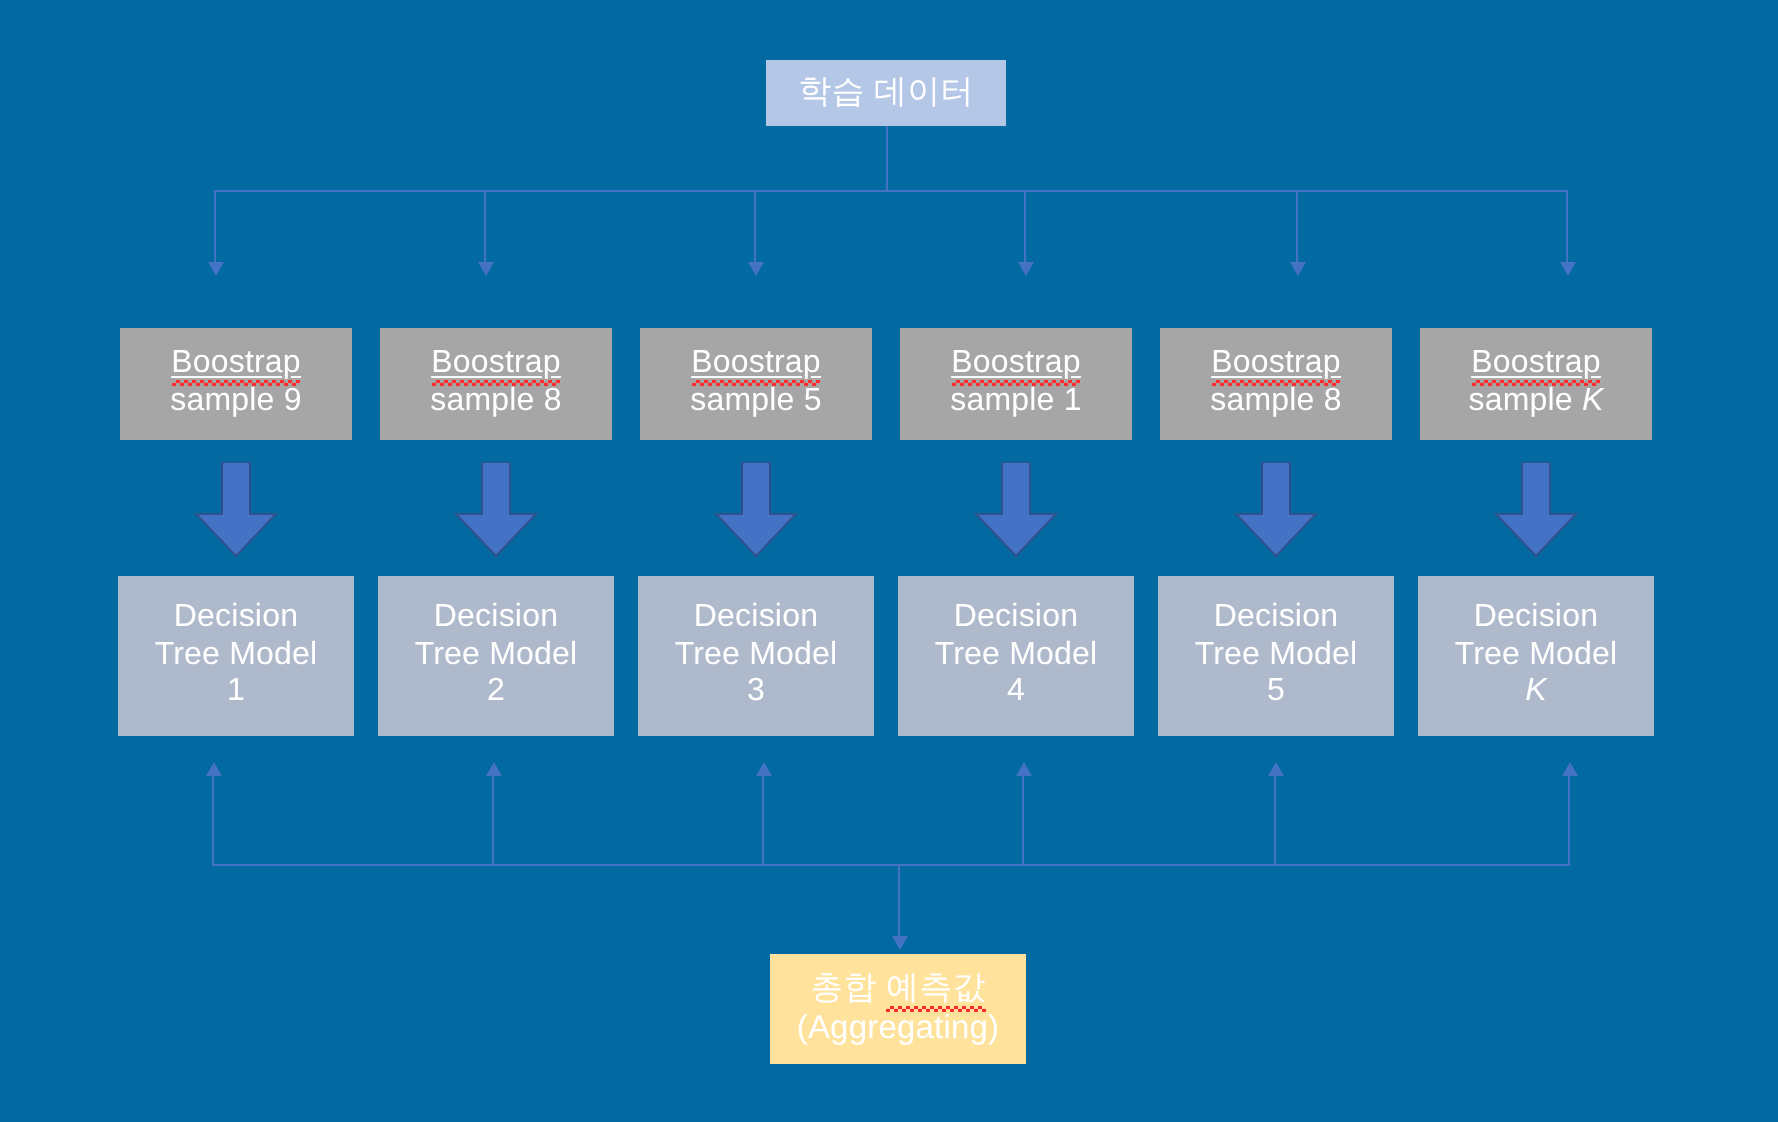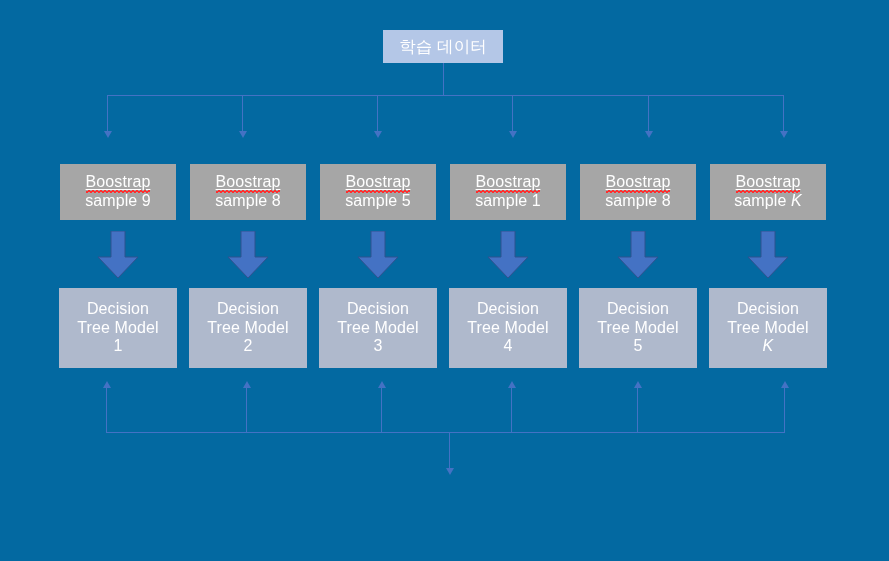--- a/index.html
+++ b/index.html
@@ -283,6 +283,10 @@
   <div class="conn conn-v" style="left:449px; top:432px; height:38px;"></div>
   <div class="tip tip-down" style="left:445.5px; top:468px;"></div>
 
+  <div class="node" id="aggregating">
+    <span class="ln"><span>총합 </span><span class="squiggle">예측값</span></span>
+    <span class="ln">(Aggregating)</span>
+  </div>
 
 </div>
 

